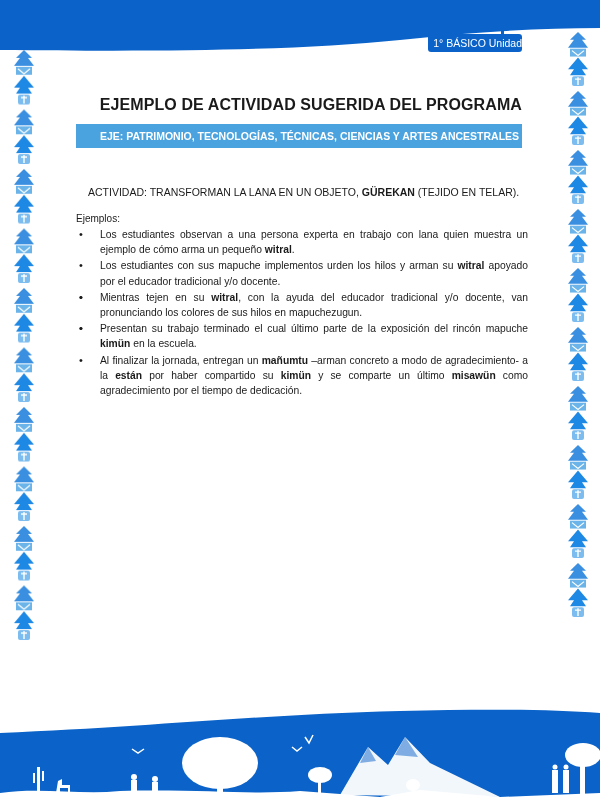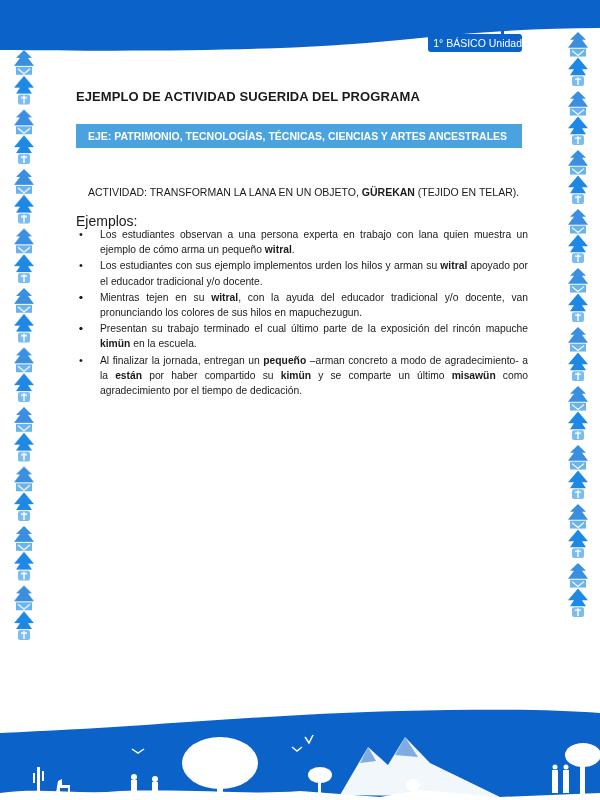--- a/index.html
+++ b/index.html
@@ -20,8 +20,8 @@
     .border-col svg { width: 28px; height: 100%; display: block; }
 
     .doc-title {
-      position: absolute; left: 76px; top: 89px; width: 446px; text-align: left;
-      font-weight: bold; font-size: 13px; letter-spacing: 0.1px;
+      position: absolute; left: 76px; top: 96px; width: 446px; text-align: right;
+      font-weight: bold; font-size: 16px; letter-spacing: 0.1px;
     }
     .eje-bar {
       position: absolute; left: 76px; top: 124px; width: 446px; height: 24px;

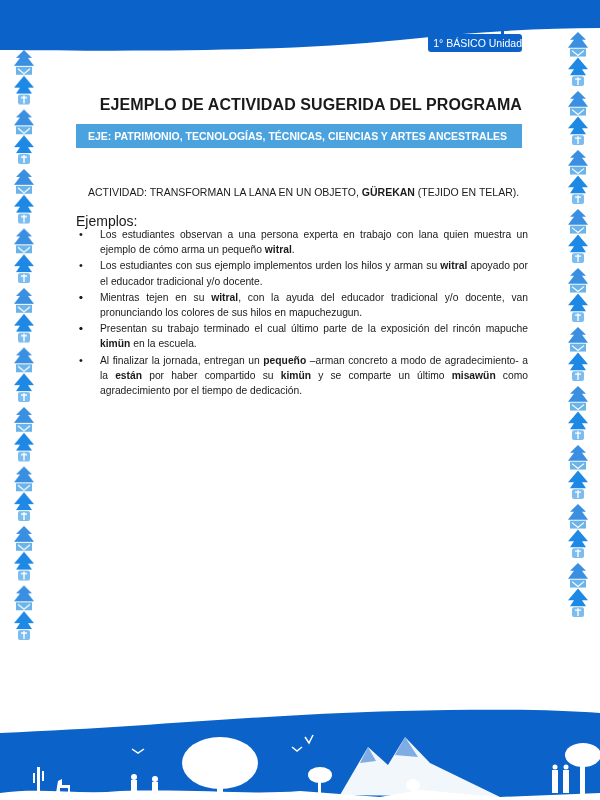--- a/index.html
+++ b/index.html
@@ -26,7 +26,7 @@
     .eje-bar {
       position: absolute; left: 76px; top: 124px; width: 446px; height: 24px;
       background: #4aa3df; color: #fff; font-weight: bold; font-size: 10.5px;
-      line-height: 24px; padding-left: 12px; white-space: nowrap; overflow: hidden;
+      line-height: 24px; padding-left: 24px; white-space: nowrap; overflow: hidden;
     }
     .activity-line {
       position: absolute; left: 88px; top: 186px; font-size: 10.5px; white-space: nowrap;

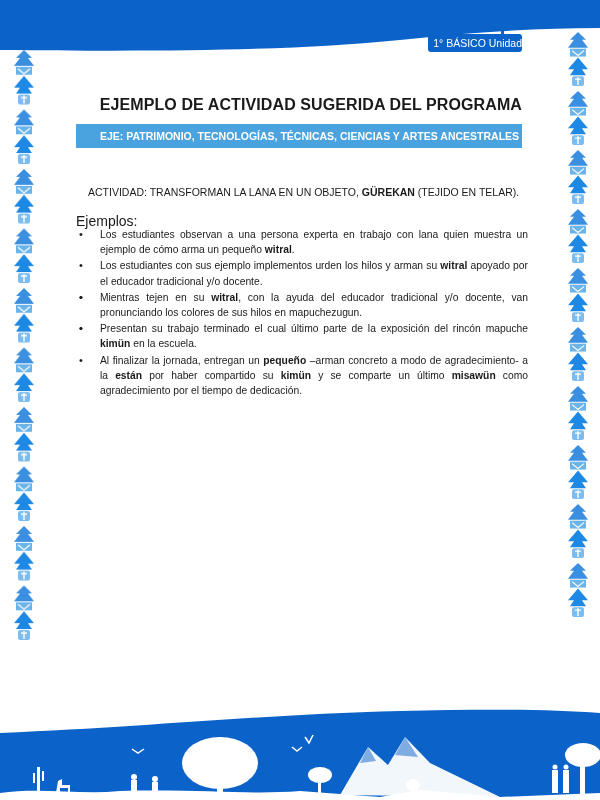--- a/index.html
+++ b/index.html
@@ -31,7 +31,7 @@
     .activity-line {
       position: absolute; left: 88px; top: 186px; font-size: 10.5px; white-space: nowrap;
     }
-    .examples-label { position: absolute; left: 76px; top: 213px; font-size: 14px; }
+    .examples-label { position: absolute; left: 76px; top: 213px; font-size: 10px; }
     .examples-list {
       position: absolute; left: 76px; top: 227px; width: 452px; list-style: none;
       font-size: 10.3px; line-height: 15.2px;

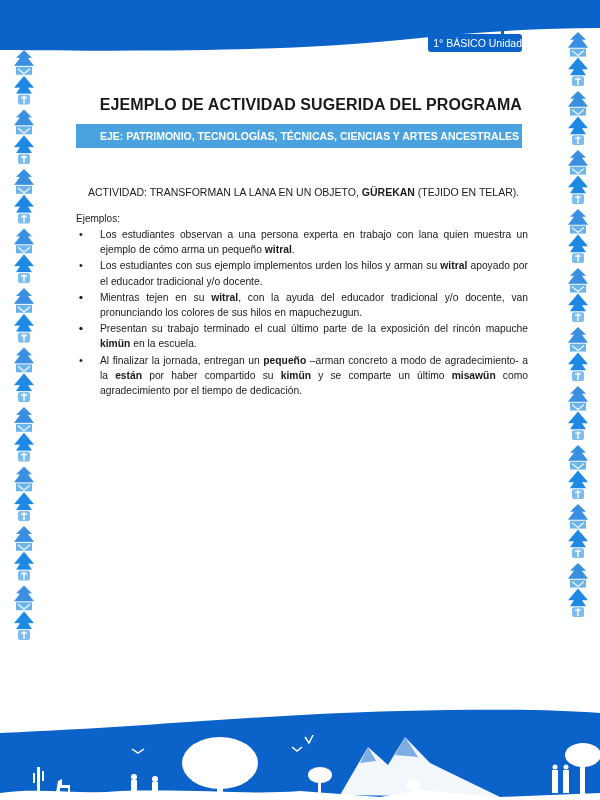--- a/index.html
+++ b/index.html
@@ -83,7 +83,7 @@
 
 <ul class="examples-list">
   <li><span class="bullet">•</span><span>Los estudiantes observan a una persona experta en trabajo con lana quien muestra un ejemplo de cómo arma un pequeño </span><b>witral</b><span>.</span></li>
-  <li><span class="bullet">•</span><span>Los estudiantes con sus ejemplo implementos urden los hilos y arman su </span><b>witral</b><span> apoyado por el educador tradicional y/o docente.</span></li>
+  <li><span class="bullet">•</span><span>Los estudiantes con sus mapuche implementos urden los hilos y arman su </span><b>witral</b><span> apoyado por el educador tradicional y/o docente.</span></li>
   <li><span class="bullet">•</span></li>
   <li><span class="bullet">•</span><span>Mientras tejen en su </span><b>witral</b><span>, con la ayuda del educador tradicional y/o docente, van pronunciando los colores de sus hilos en mapuchezugun.</span></li>
   <li><span class="bullet">•</span></li>

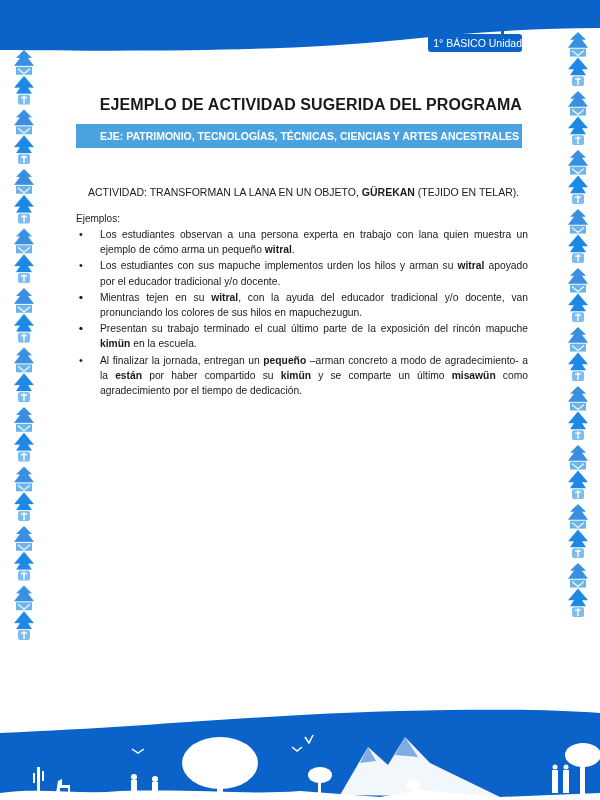--- a/index.html
+++ b/index.html
@@ -88,7 +88,7 @@
   <li><span class="bullet">•</span><span>Mientras tejen en su </span><b>witral</b><span>, con la ayuda del educador tradicional y/o docente, van pronunciando los colores de sus hilos en mapuchezugun.</span></li>
   <li><span class="bullet">•</span></li>
   <li><span class="bullet">•</span><span>Presentan su trabajo terminado el cual último parte de la exposición del rincón mapuche </span><b>kimün</b><span> en la escuela.</span></li>
-  <li><span class="bullet">•</span><span>Al finalizar la jornada, entregan un </span><b>pequeño</b><span> –arman concreto a modo de agradecimiento- a la </span><b>están</b><span> por haber compartido su </span><b>kimün</b><span> y se comparte un último </span><b>misawün</b><span> como agradecimiento por el tiempo de dedicación.</span></li>
+  <li><span class="bullet">•</span><span>Al finalizar la jornada, entregan un </span><b>mañumtu</b><span> –arman concreto a modo de agradecimiento- a la </span><b>están</b><span> por haber compartido su </span><b>kimün</b><span> y se comparte un último </span><b>misawün</b><span> como agradecimiento por el tiempo de dedicación.</span></li>
 </ul>
 
 <svg class="bottom-scene" viewBox="0 0 600 95" preserveAspectRatio="none">

